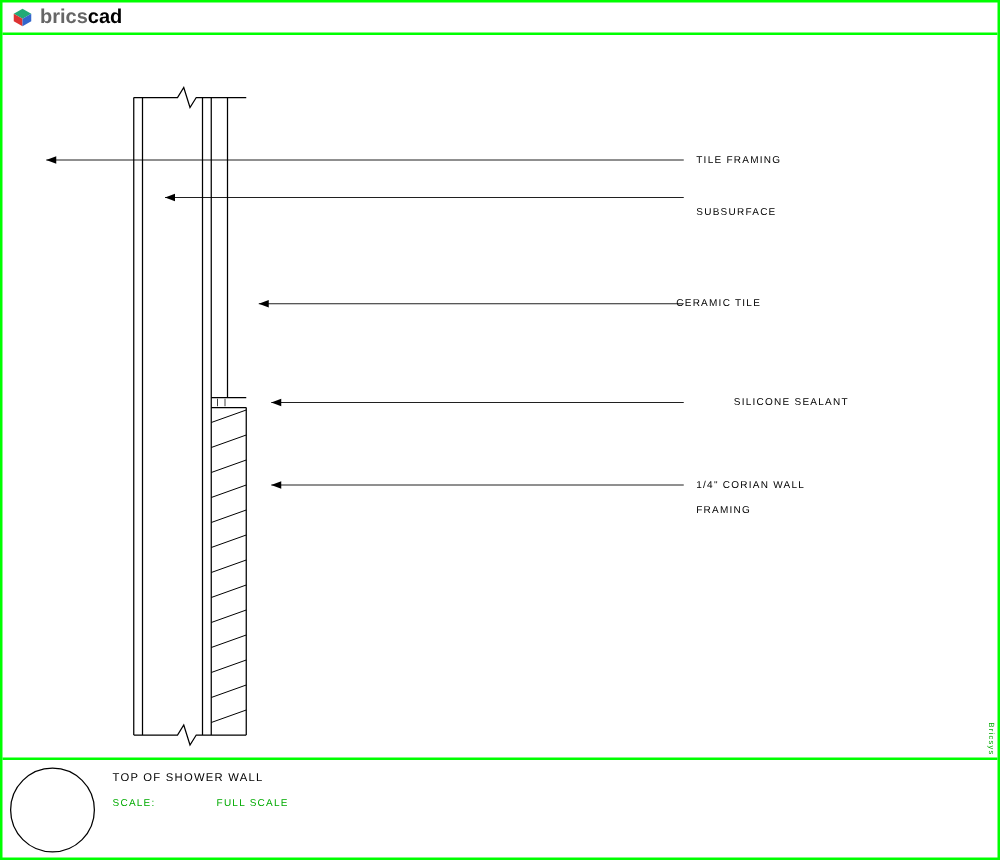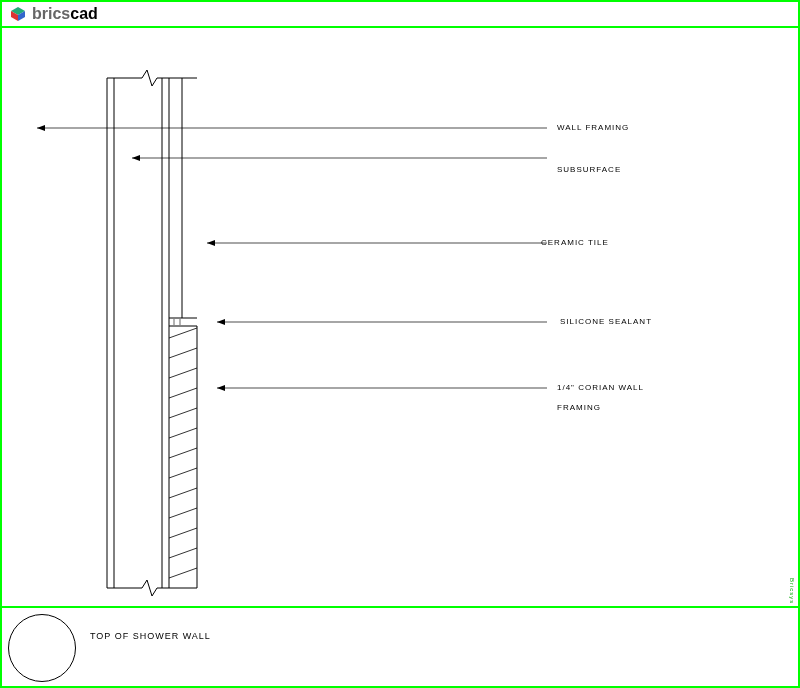--- a/index.html
+++ b/index.html
@@ -92,7 +92,7 @@
       <polygon points="215,360 223,357 223,363" fill="#000"></polygon>
     </svg>
 
-    <div class="label" style="left:555px;top:95px">WALL FRAMING</div>
+    <div class="label" style="left:555px;top:95px">TILE FRAMING</div>
     <div class="label" style="left:555px;top:137px">SUBSURFACE</div>
     <div class="label" style="left:539px;top:210px">CERAMIC TILE</div>
     <div class="label" style="left:558px;top:289px">SILICONE SEALANT</div>

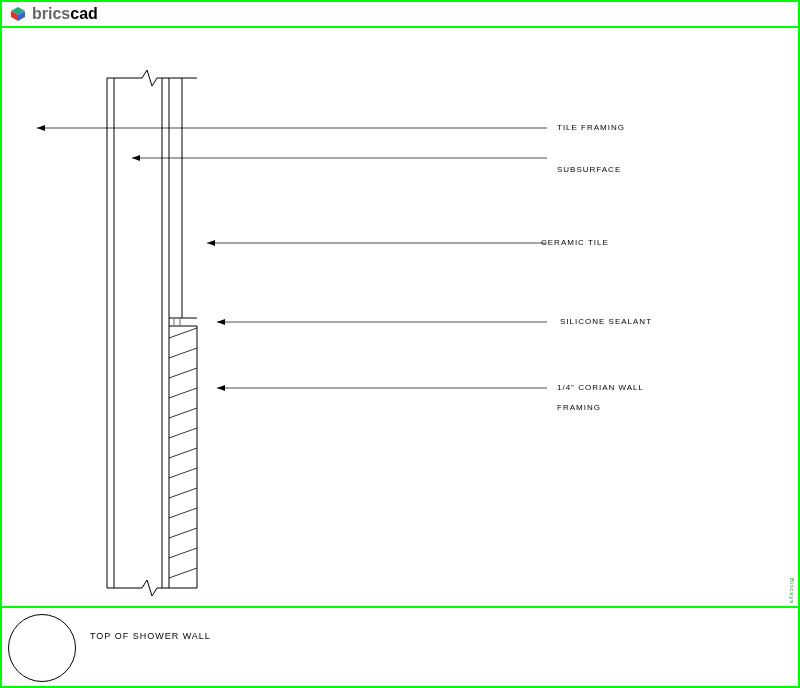--- a/index.html
+++ b/index.html
@@ -95,7 +95,7 @@
     <div class="label" style="left:555px;top:95px">TILE FRAMING</div>
     <div class="label" style="left:555px;top:137px">SUBSURFACE</div>
     <div class="label" style="left:539px;top:210px">CERAMIC TILE</div>
-    <div class="label" style="left:558px;top:289px">SILICONE SEALANT</div>
+    <div class="label" style="left:585px;top:289px">SILICONE SEALANT</div>
     <div class="label" style="left:555px;top:355px">1/4" CORIAN WALL</div>
     <div class="label" style="left:555px;top:375px">FRAMING</div>
   </div>

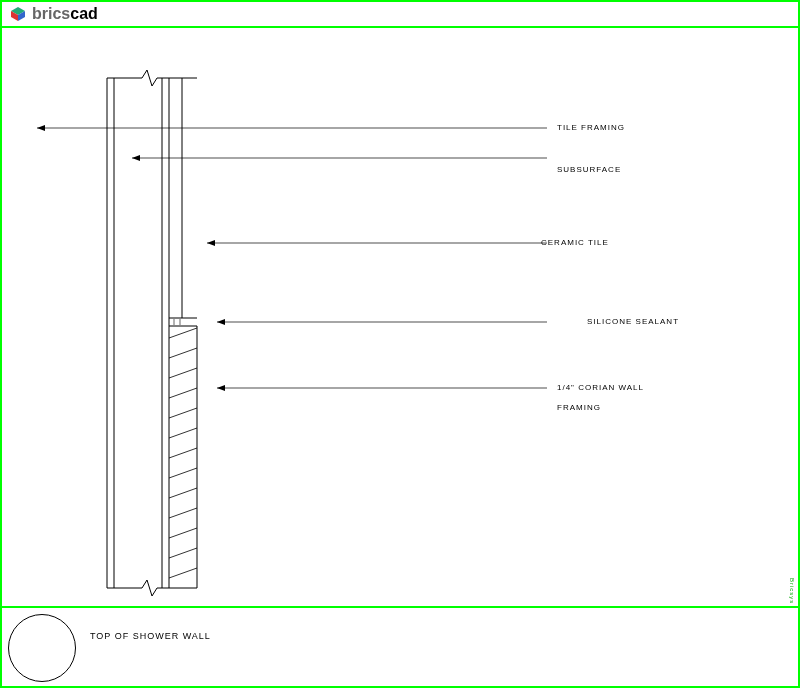--- a/index.html
+++ b/index.html
@@ -10,7 +10,7 @@
 .logo-text{font-size:16px;font-weight:bold;letter-spacing:0}
 .logo-text .b{color:#666}
 .drawing{position:absolute;top:26px;left:0;right:0;bottom:80px}
-.title-block{position:absolute;bottom:0;left:0;right:0;height:80px;border-top:2px solid #0f0;padding:20px 6px}
+.title-block{position:absolute;bottom:0;left:0;right:0;height:80px;border-top:2px solid #0f0;padding:6px 6px}
 .detail-circle{position:absolute;bottom:4px;left:6px;width:68px;height:68px;border:1px solid #000;border-radius:50%}
 .title-lines{margin-left:82px;line-height:1.8}
 .title-line{font-size:9px;color:#000}

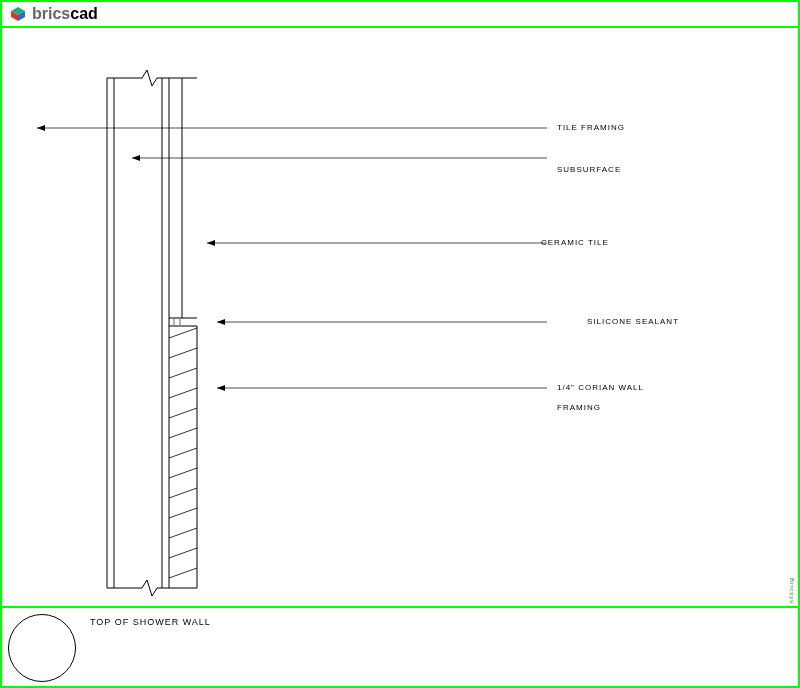--- a/index.html
+++ b/index.html
@@ -104,6 +104,10 @@
     <div class="detail-circle"></div>
     <div class="title-lines">
       <div class="title-line">TOP OF SHOWER WALL</div>
+      <div class="scale-line">
+        <span class="scale-label">SCALE:</span>
+        <span>FULL SCALE</span>
+      </div>
     </div>
   </div>
 

